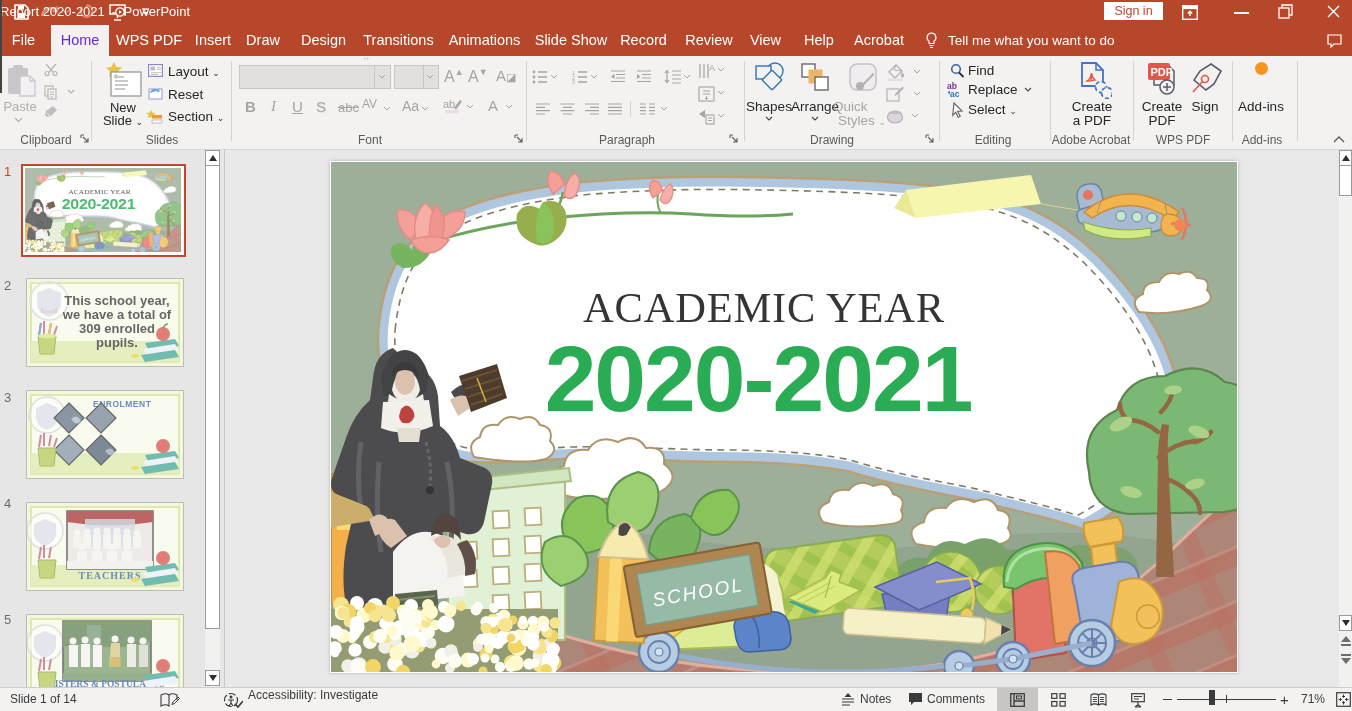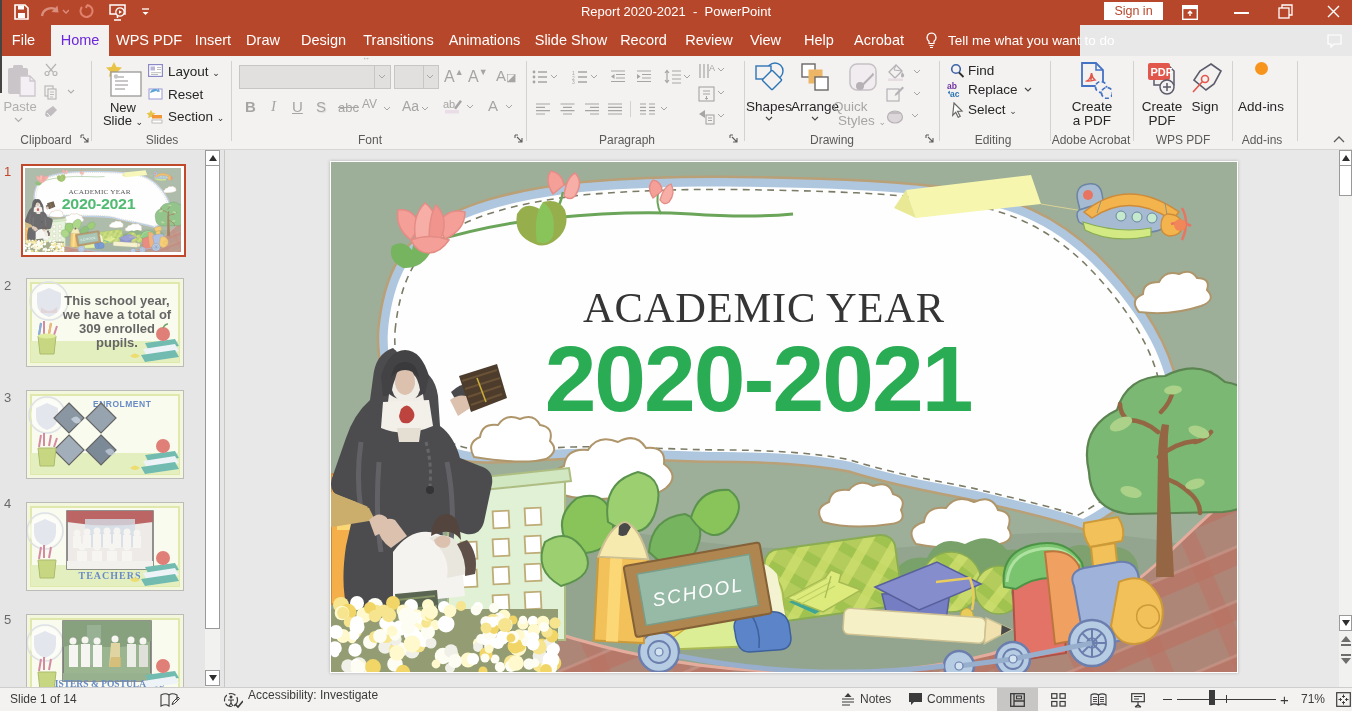--- a/index.html
+++ b/index.html
@@ -55,7 +55,7 @@
         <path d="M1 1 h7" stroke="#fff" stroke-width="1.3"></path>
         <path d="M1.5 4 l3 3 3 -3z" fill="#fff"></path>
       </svg>
-    <div class="abs" style="left:0;top:0;width:1352px;height:25px;text-align:center;line-height:24px;color:#fff;font-size:13px;">Report 2020-2021&nbsp; -&nbsp; PowerPoint</div>
+    <div class="abs" style="left:0;top:0;width:1352px;height:25px;text-align:left;line-height:24px;color:#fff;font-size:13px;">Report 2020-2021&nbsp; -&nbsp; PowerPoint</div>
     <div class="abs" style="left:1104px;top:2px;width:59px;height:18px;background:#fff;text-align:center;line-height:18px;color:#B7472A;font-size:12.5px;">Sign in</div>
     <svg class="abs" style="left:1182px;top:5px;" width="16" height="15" viewBox="0 0 16 15">
         <rect x="0.7" y="0.7" width="14.6" height="13.6" fill="none" stroke="#fff" stroke-width="1.4"></rect>

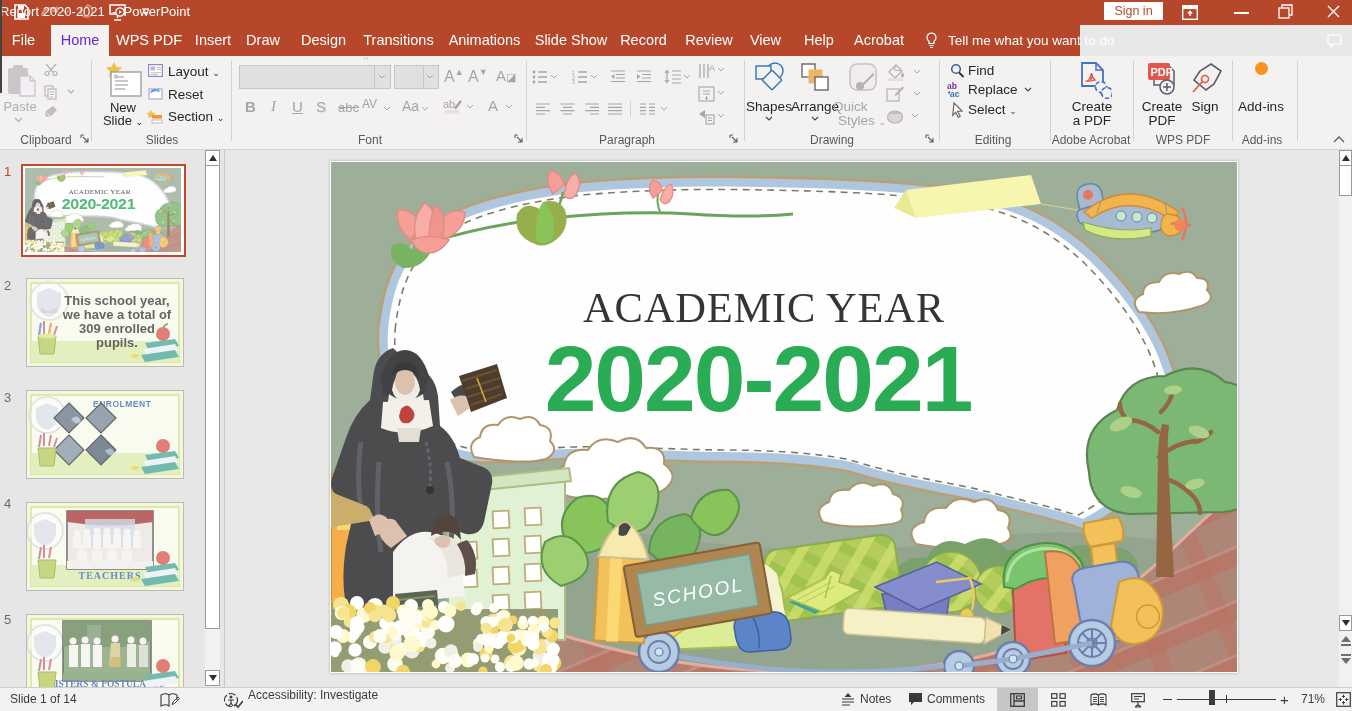--- a/index.html
+++ b/index.html
@@ -8,7 +8,7 @@
 .abs { position:absolute; }
 
 #titlebar { position:absolute; left:0; top:0; width:1352px; height:25px; background:#B7472A; }
-#tabrow { position:absolute; left:0; top:25px; width:1080px; height:31px; background:#B7472A; }
+#tabrow { position:absolute; left:0; top:25px; width:1352px; height:31px; background:#B7472A; }
 .tab { position:absolute; top:0; height:31px; line-height:31px; color:#fff; font-size:14.5px; text-align:center; white-space:nowrap; }
 #hometab { position:absolute; left:51px; top:25px; width:58px; height:31px; background:#F3F2F1; color:#6d28d9; font-size:14.5px; text-align:center; line-height:31px; }
 #ribbon { position:absolute; left:0; top:56px; width:1352px; height:94px; background:#F3F2F1; border-bottom:1px solid #D8D6D4; }

